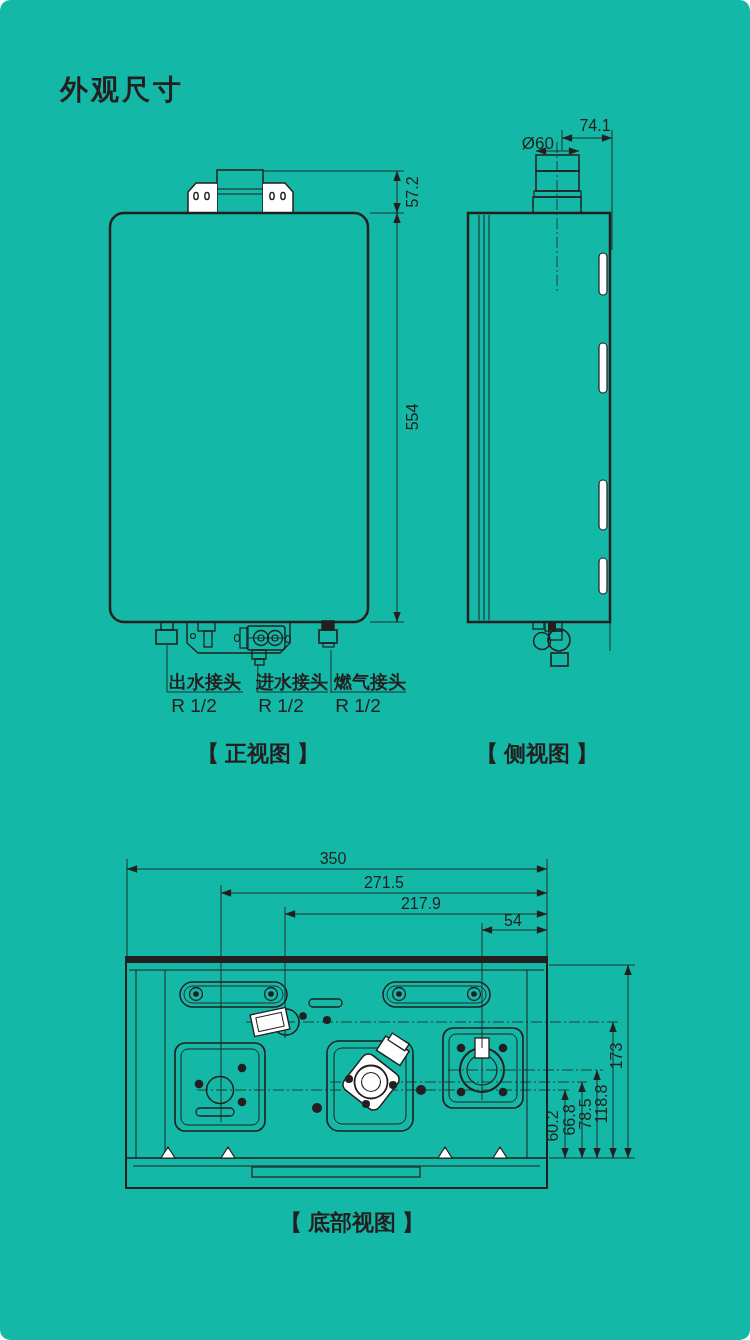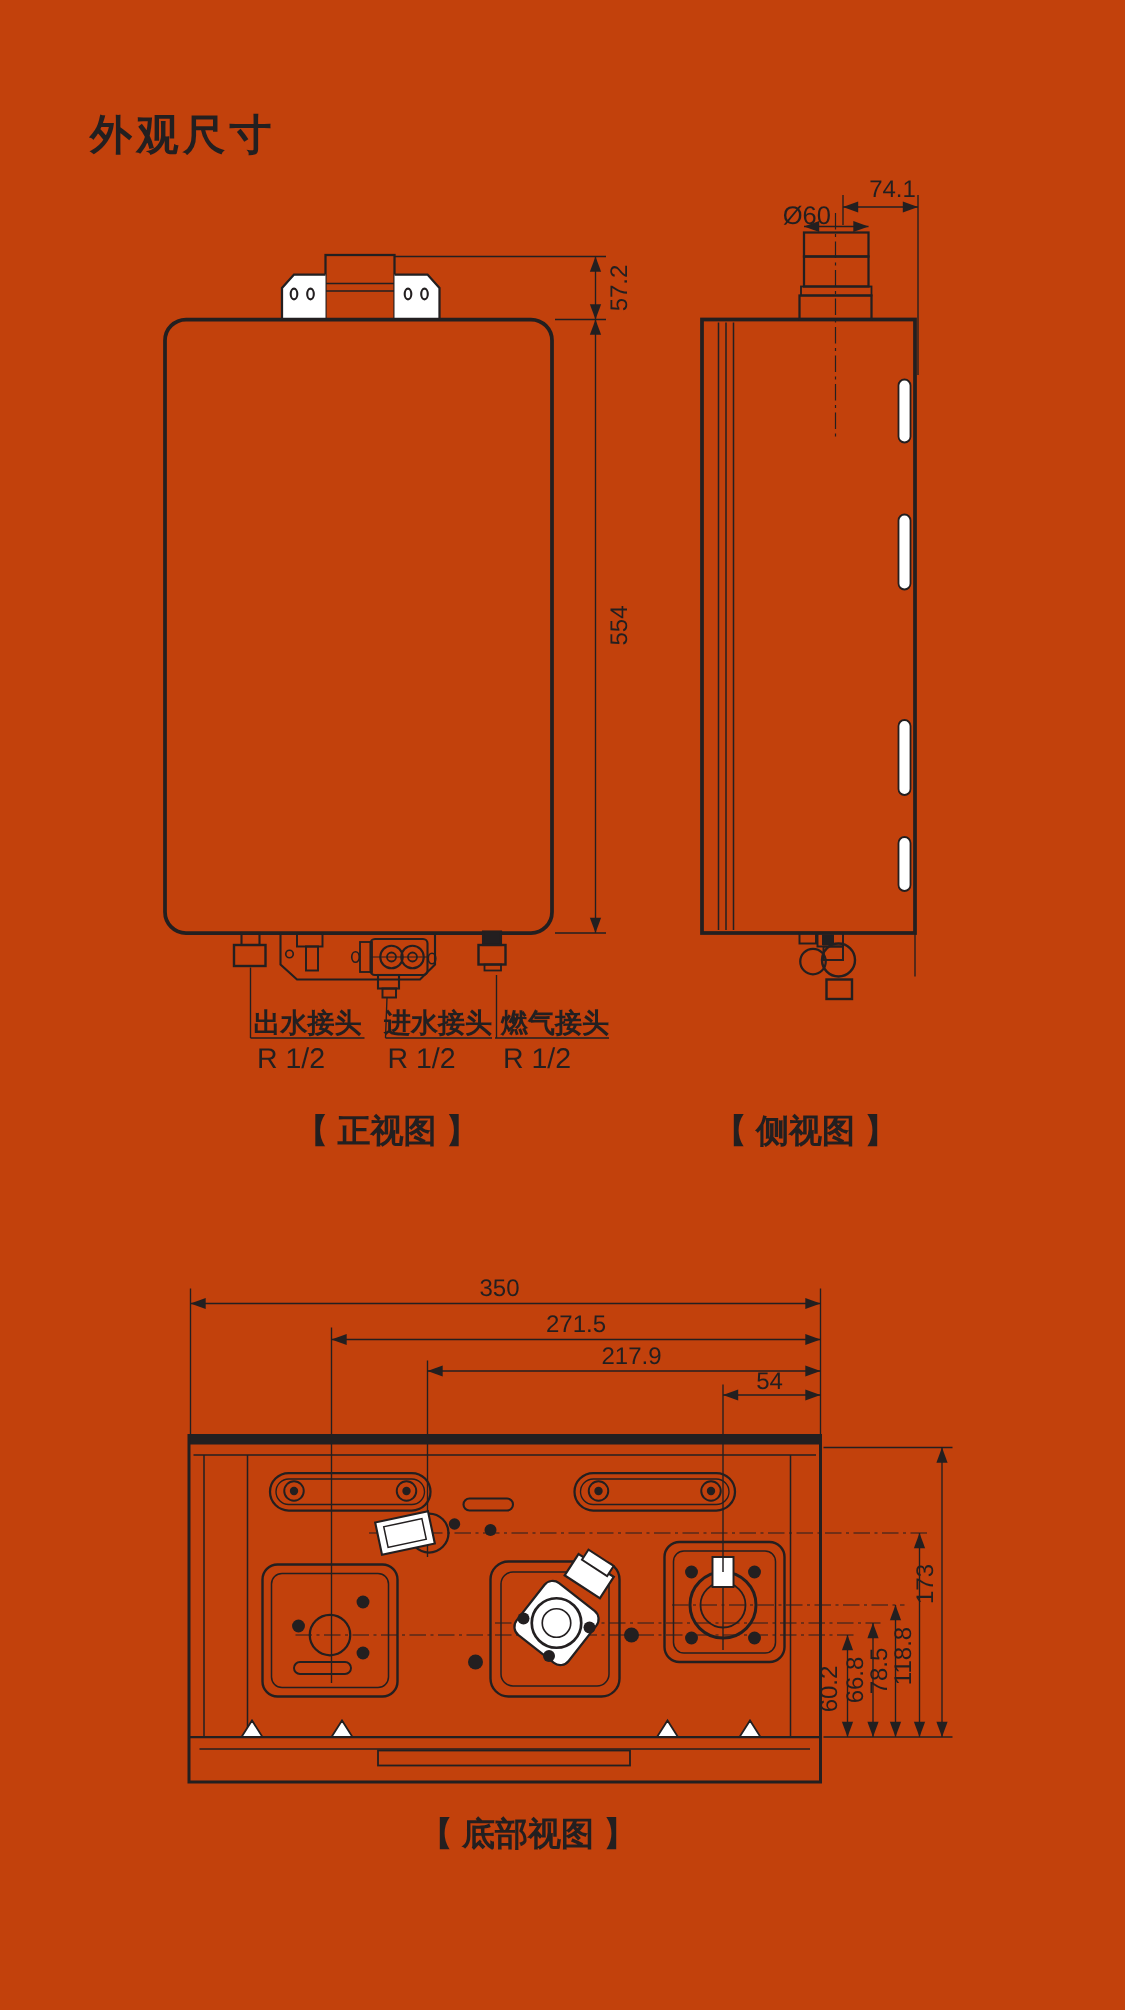--- a/index.html
+++ b/index.html
@@ -3,8 +3,8 @@
 <meta charset="utf-8">
 <style>
   html,body{margin:0;padding:0;background:#ffffff;}
-  .canvas{position:relative;width:750px;height:1340px;background:#c2410c;overflow:hidden;
-          font-family:"Liberation Sans","DejaVu Sans",sans-serif;}
+  .canvas{position:relative;width:750px;height:1340px;background:#14b8a6;overflow:hidden;
+          font-family:"Liberation Sans","DejaVu Sans",sans-serif;border-radius:10px;}
   svg{position:absolute;left:0;top:0;}
   svg text{fill:#231f20;font-family:"Liberation Sans","DejaVu Sans",sans-serif;}
   .dimtxt{font-size:16px;}

